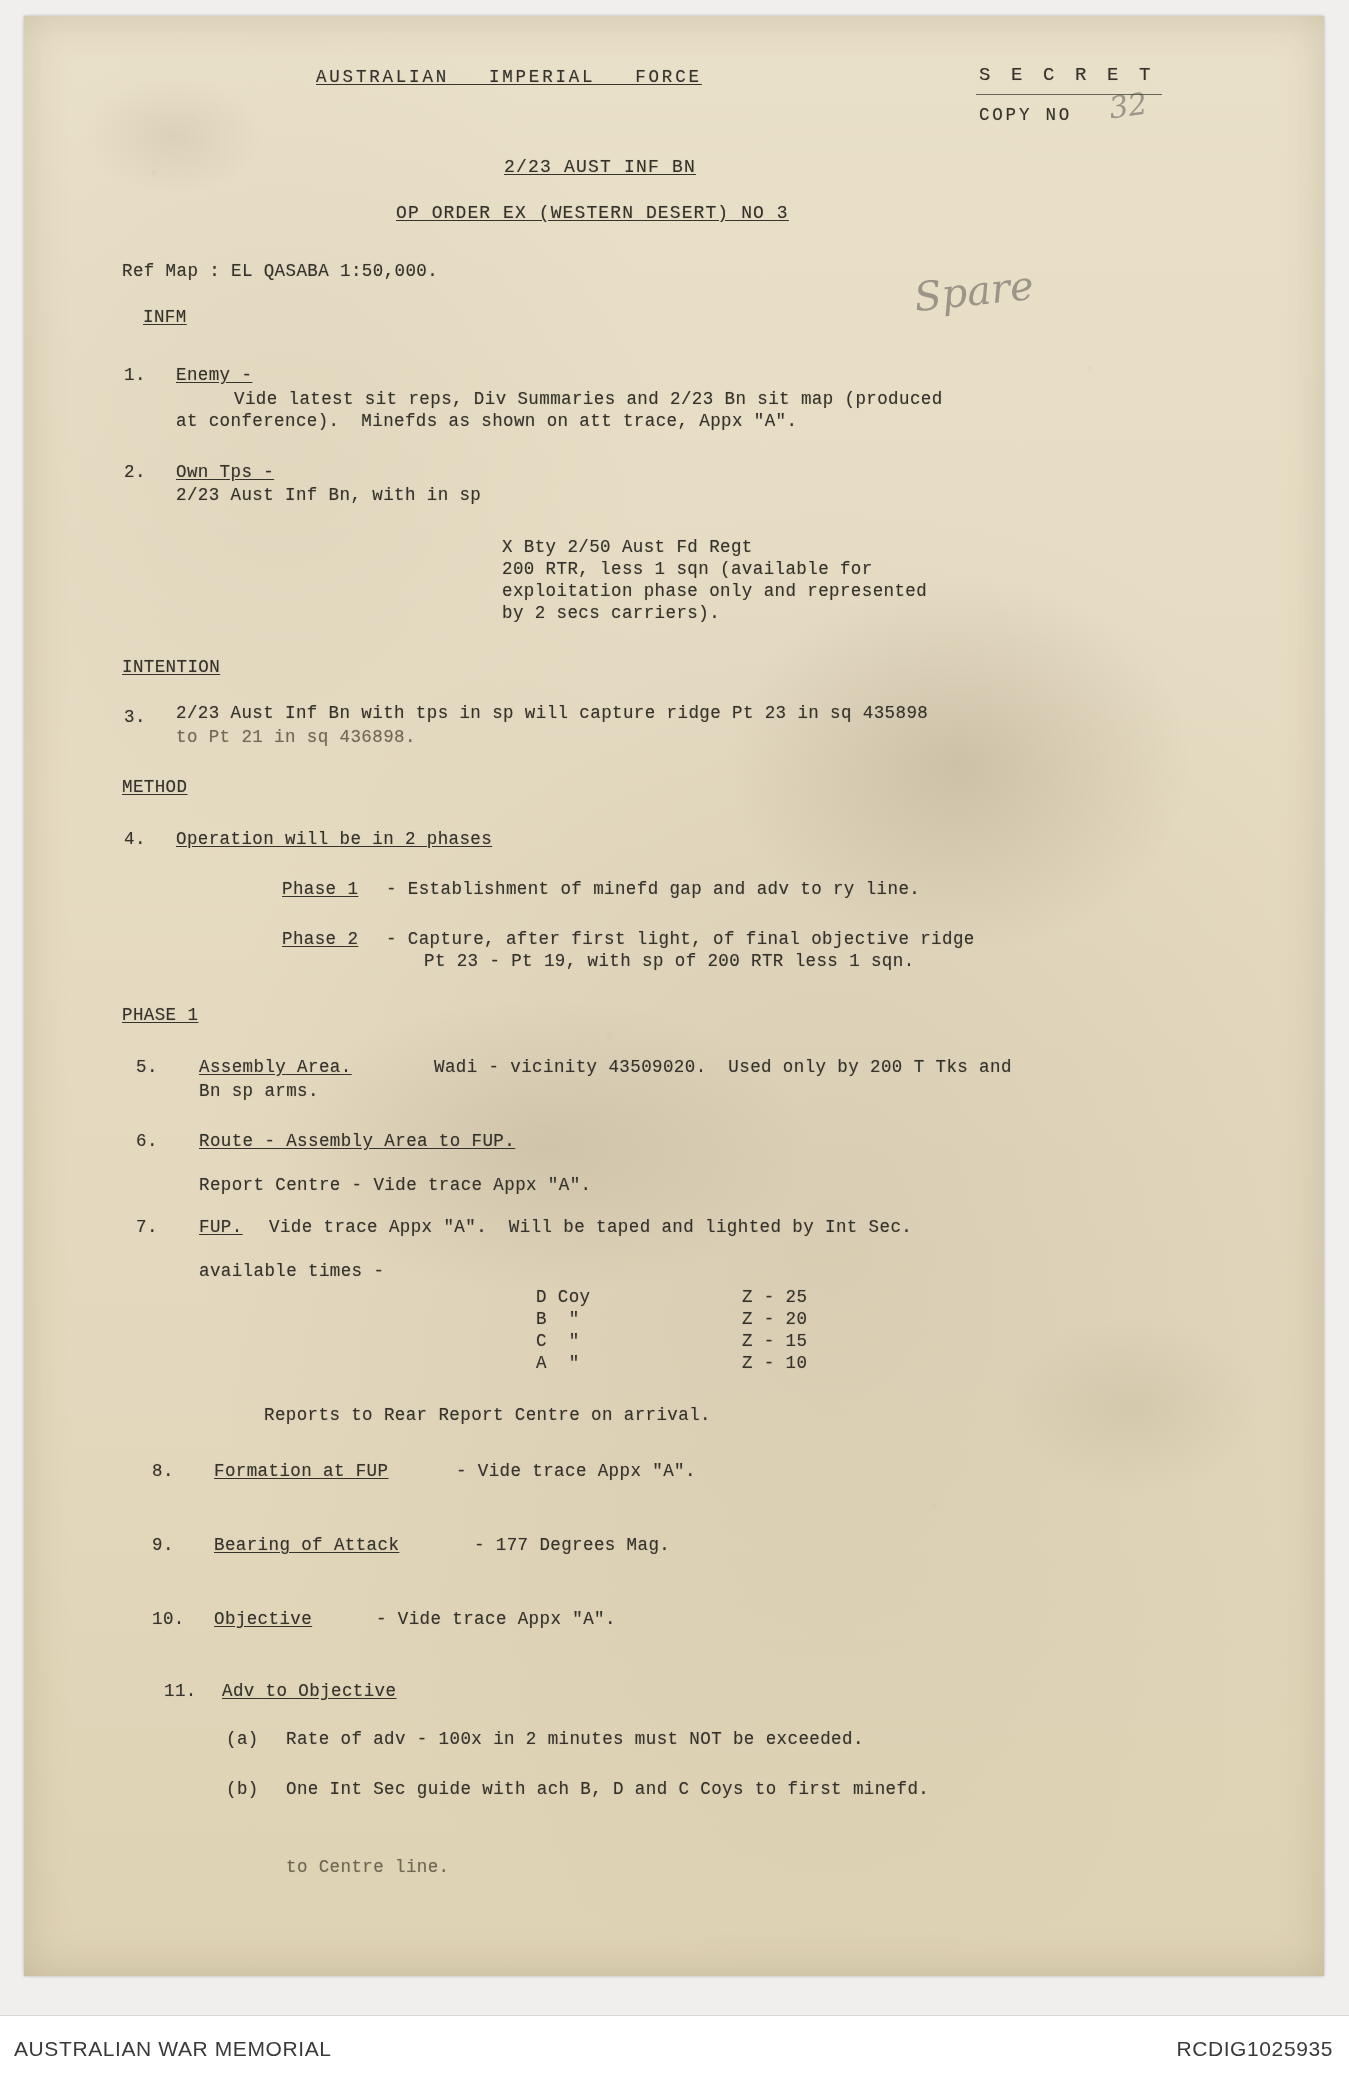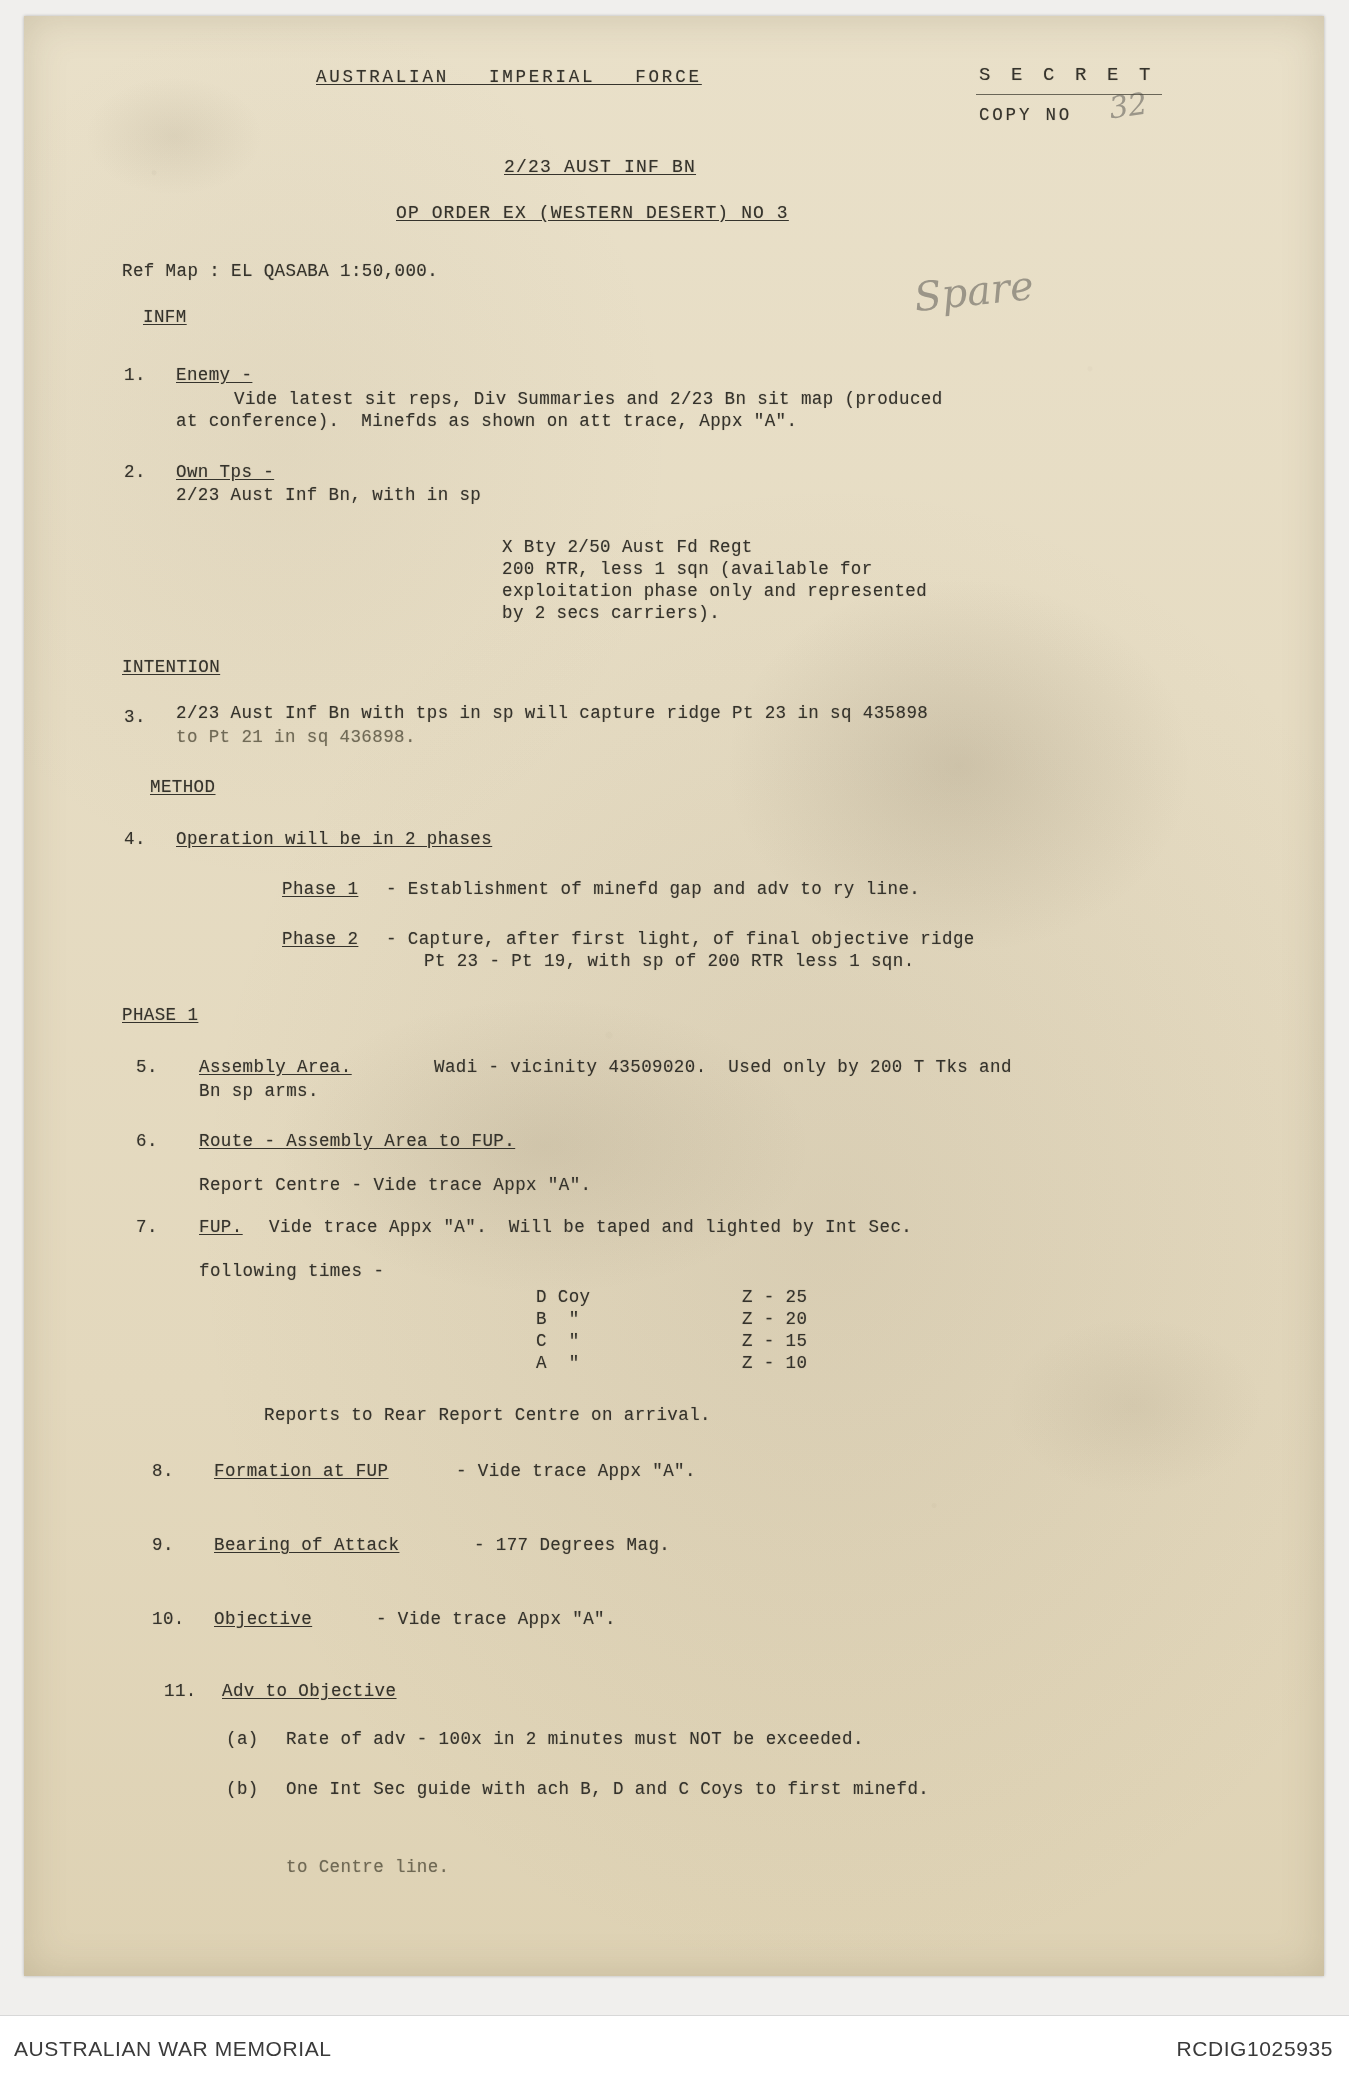--- a/index.html
+++ b/index.html
@@ -147,7 +147,7 @@
   <div class="t" style="left:152px; top:686px;">2/23 Aust Inf Bn with tps in sp will capture ridge Pt 23 in sq 435898</div>
   <div class="t faint" style="left:152px; top:710px;">to Pt 21 in sq 436898.</div>
 
-  <div class="t u" style="left:98px; top:760px;margin-left:28px;">METHOD</div>
+  <div class="t u" style="left:98px; top:760px;">METHOD</div>
   <div class="t" style="left:100px; top:812px;">4.</div>
   <div class="t u" style="left:152px; top:812px;">Operation will be in 2 phases</div>
 

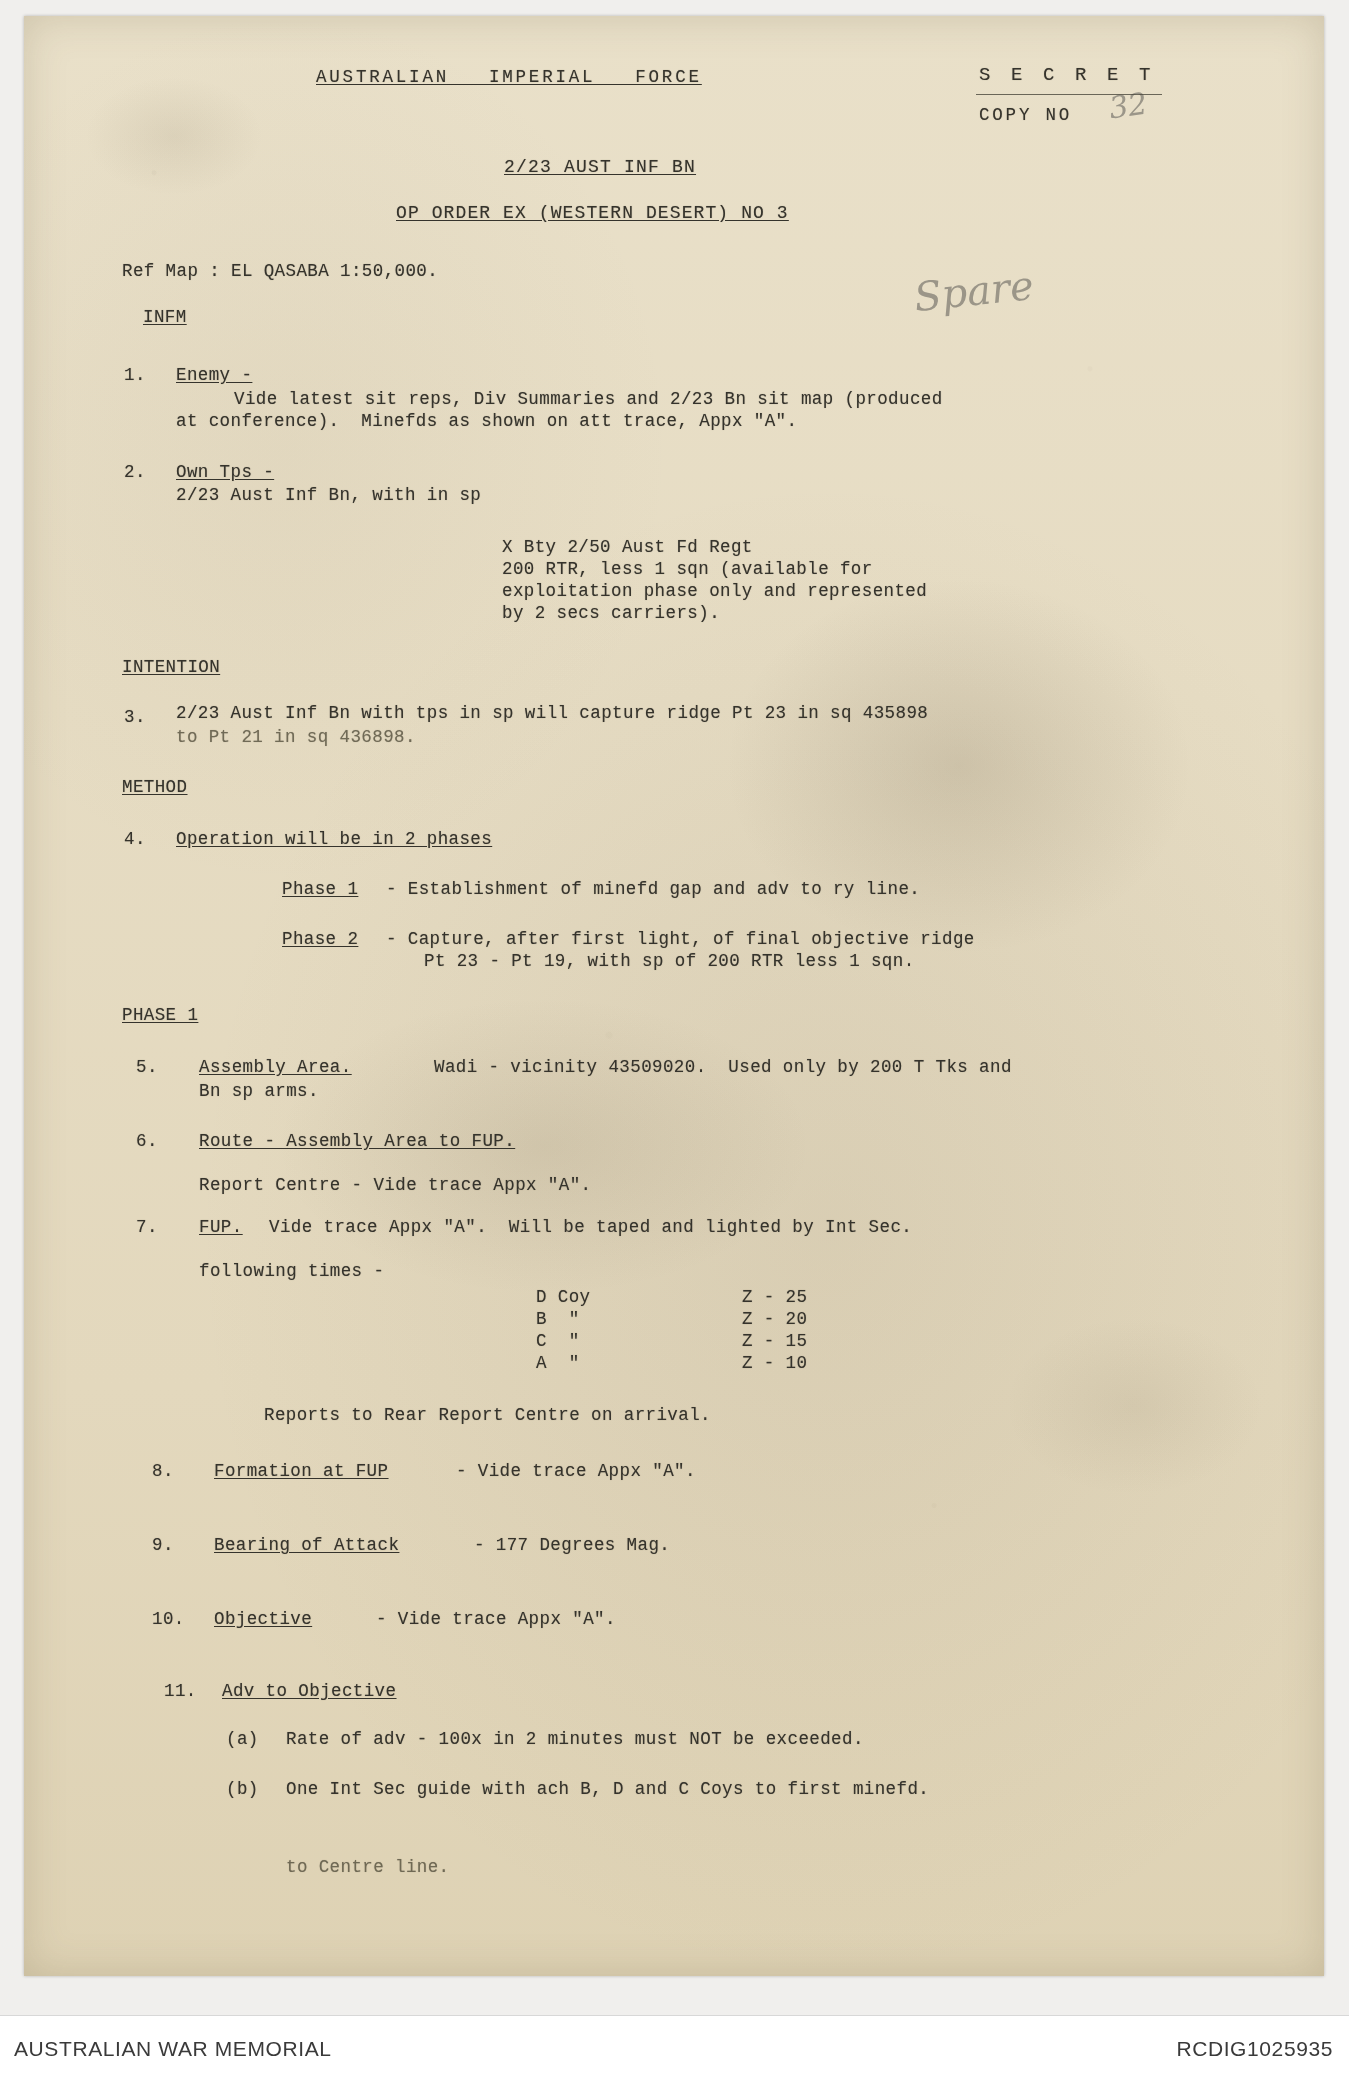--- a/index.html
+++ b/index.html
@@ -172,7 +172,7 @@
   <div class="t" style="left:112px; top:1200px;">7.</div>
   <div class="t u" style="left:175px; top:1200px;">FUP.</div>
   <div class="t" style="left:245px; top:1200px;">Vide trace Appx "A".  Will be taped and lighted by Int Sec.</div>
-  <div class="t" style="left:175px; top:1244px;">following times -</div>
+  <div class="t" style="left:175px; top:1244px;">available times -</div>
 
   <div class="t" style="left:512px; top:1270px;">D Coy</div>
   <div class="t" style="left:718px; top:1270px;">Z - 25</div>

